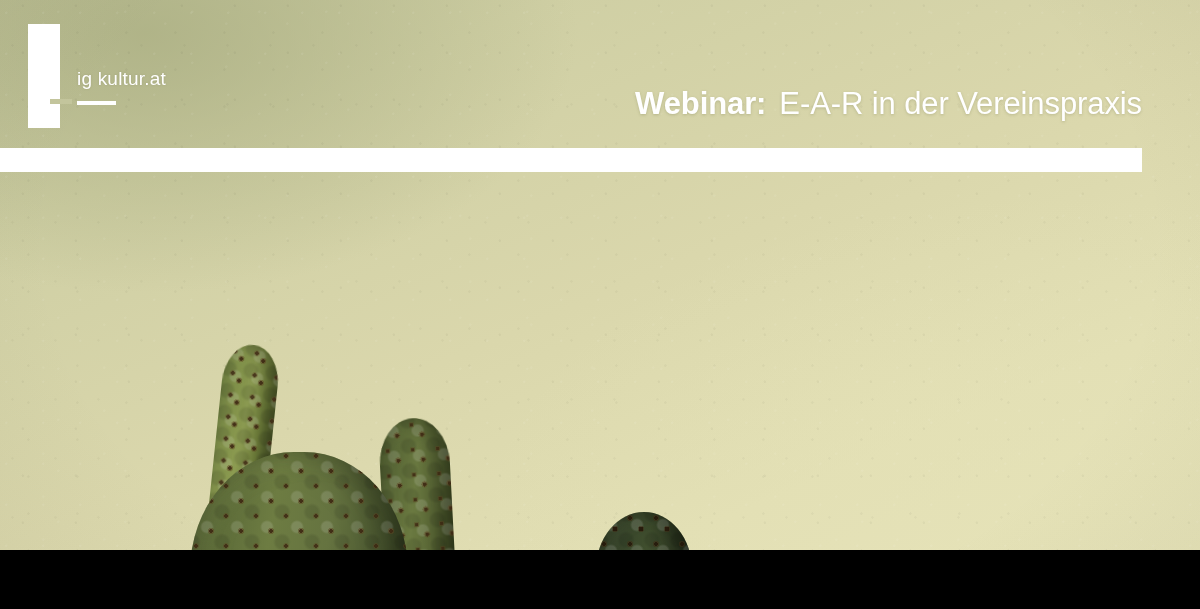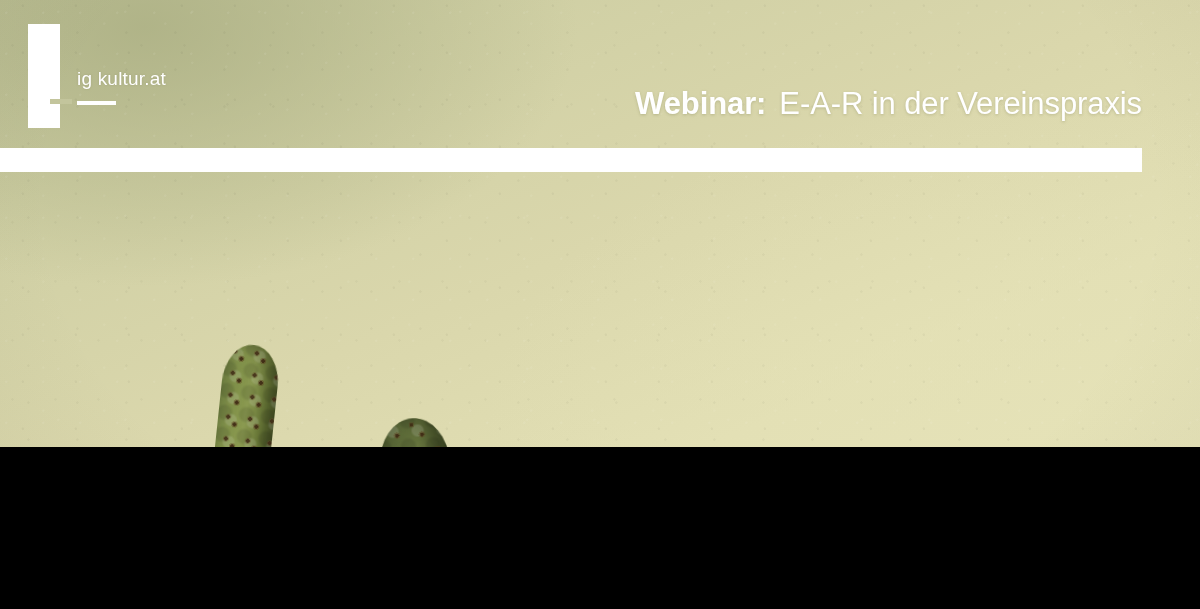--- a/index.html
+++ b/index.html
@@ -10,7 +10,7 @@
   #stage {
     position: relative;
     width: 1200px;
-    height: 447px;
+    height: 550px;
     overflow: hidden;
     font-family: "Liberation Sans", sans-serif;
     background: #4d7c0f;

